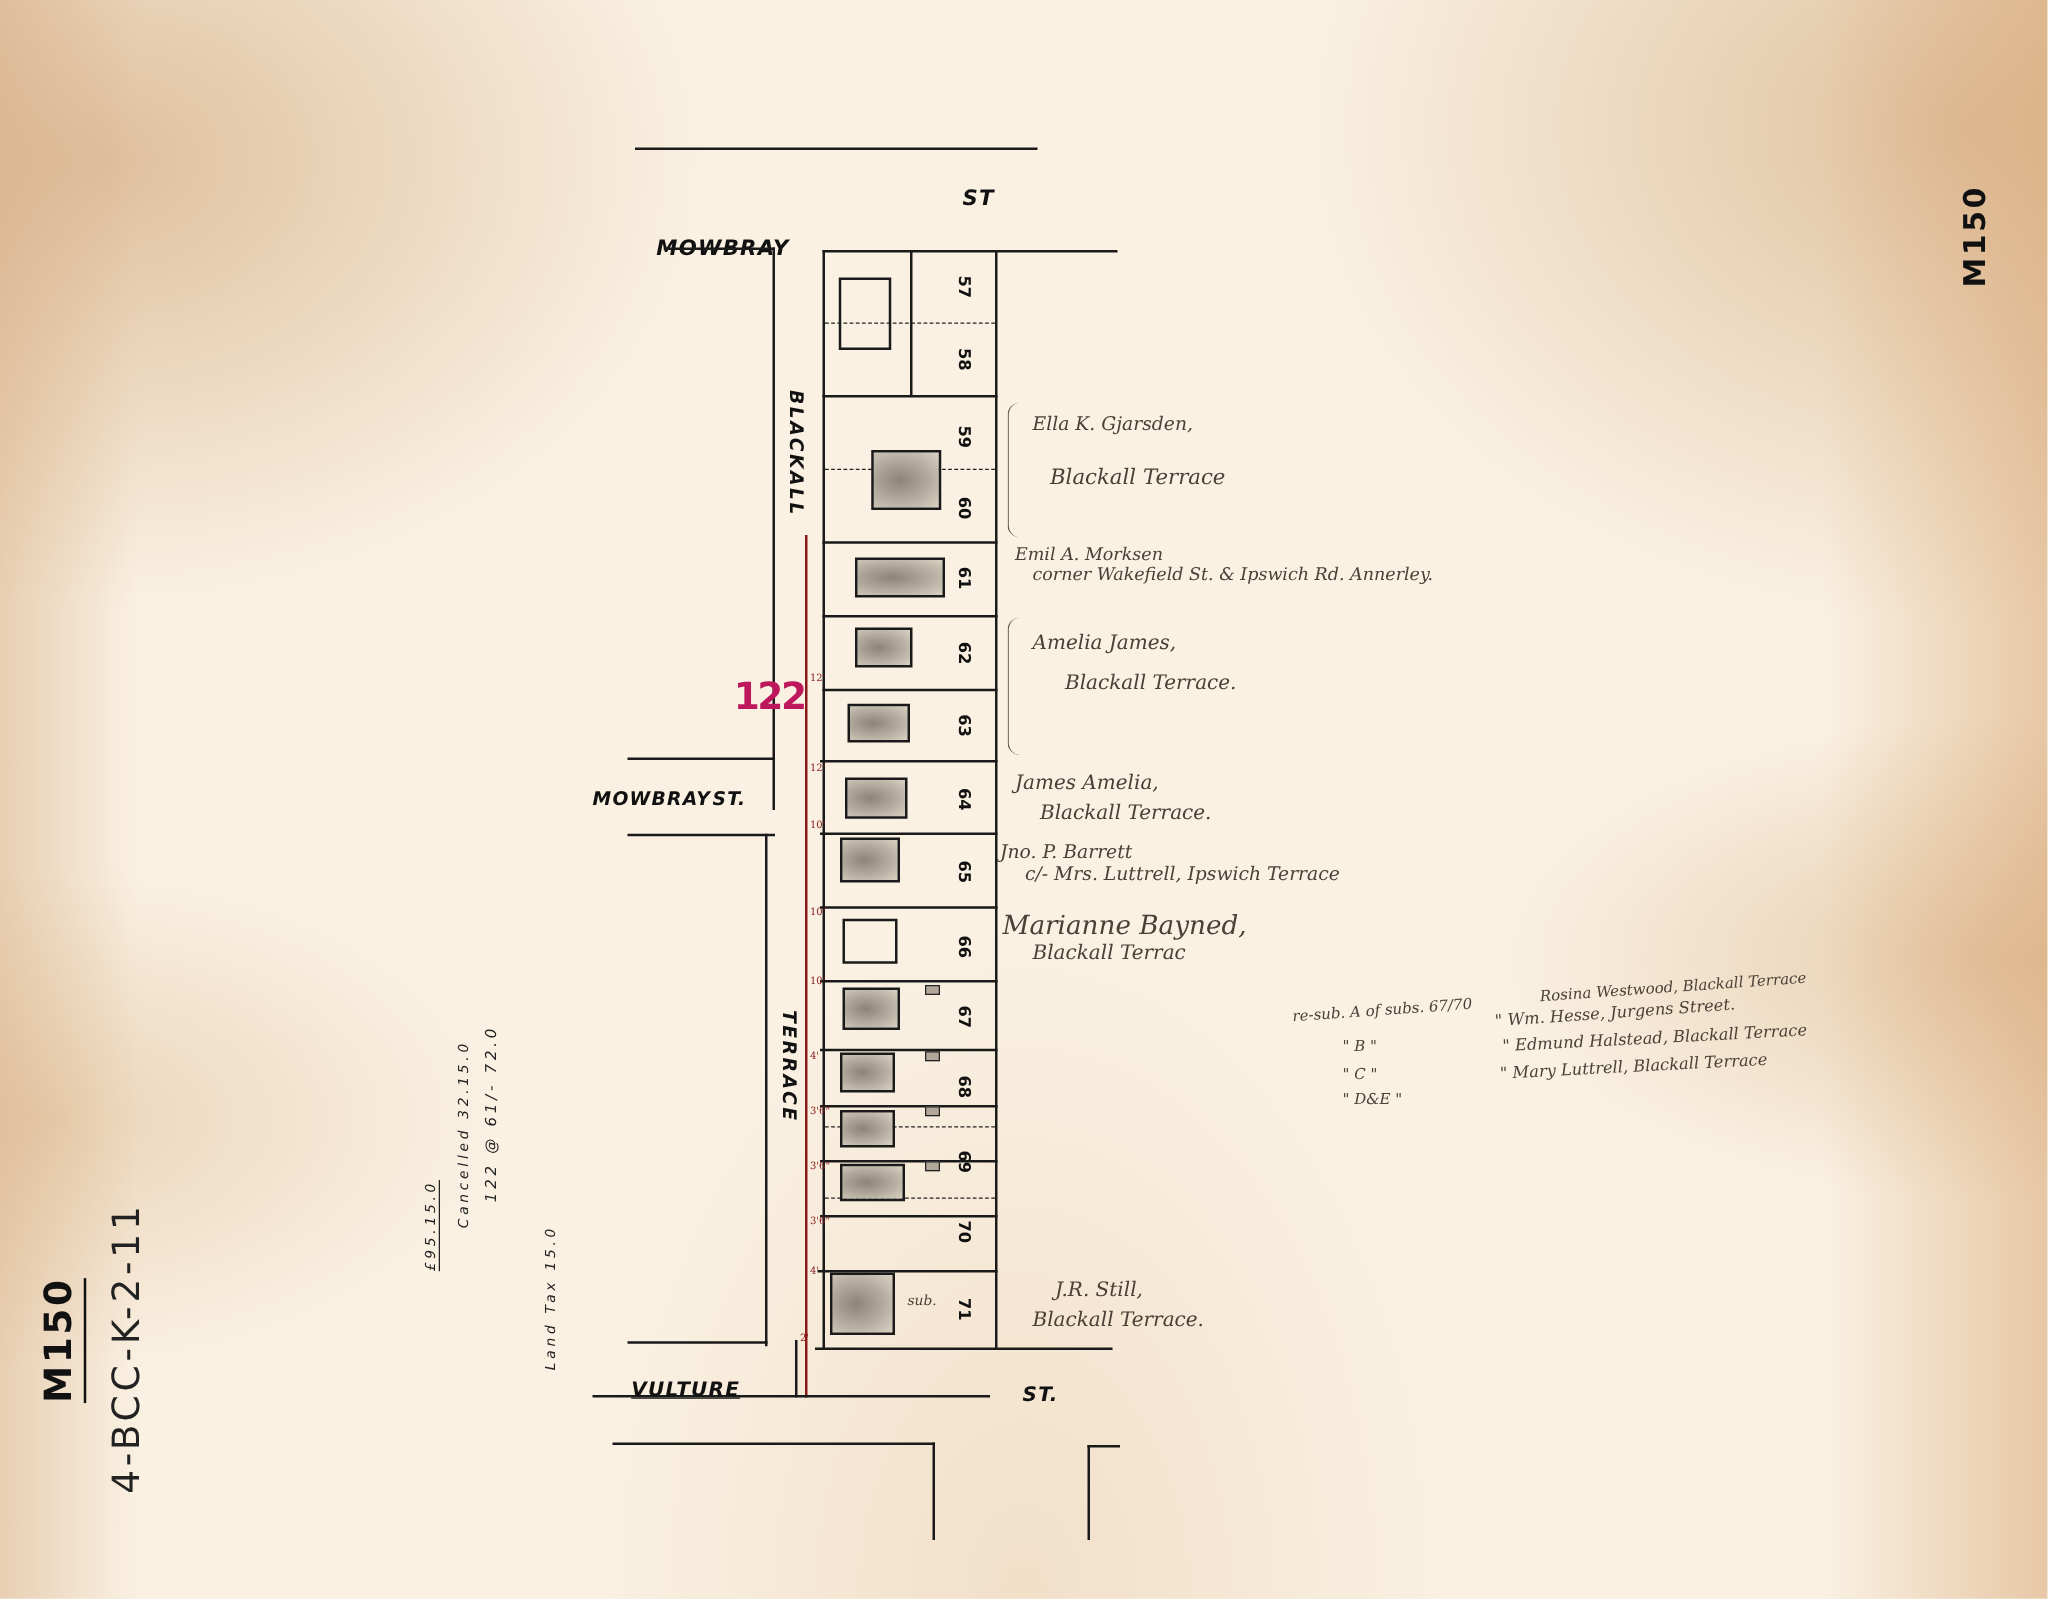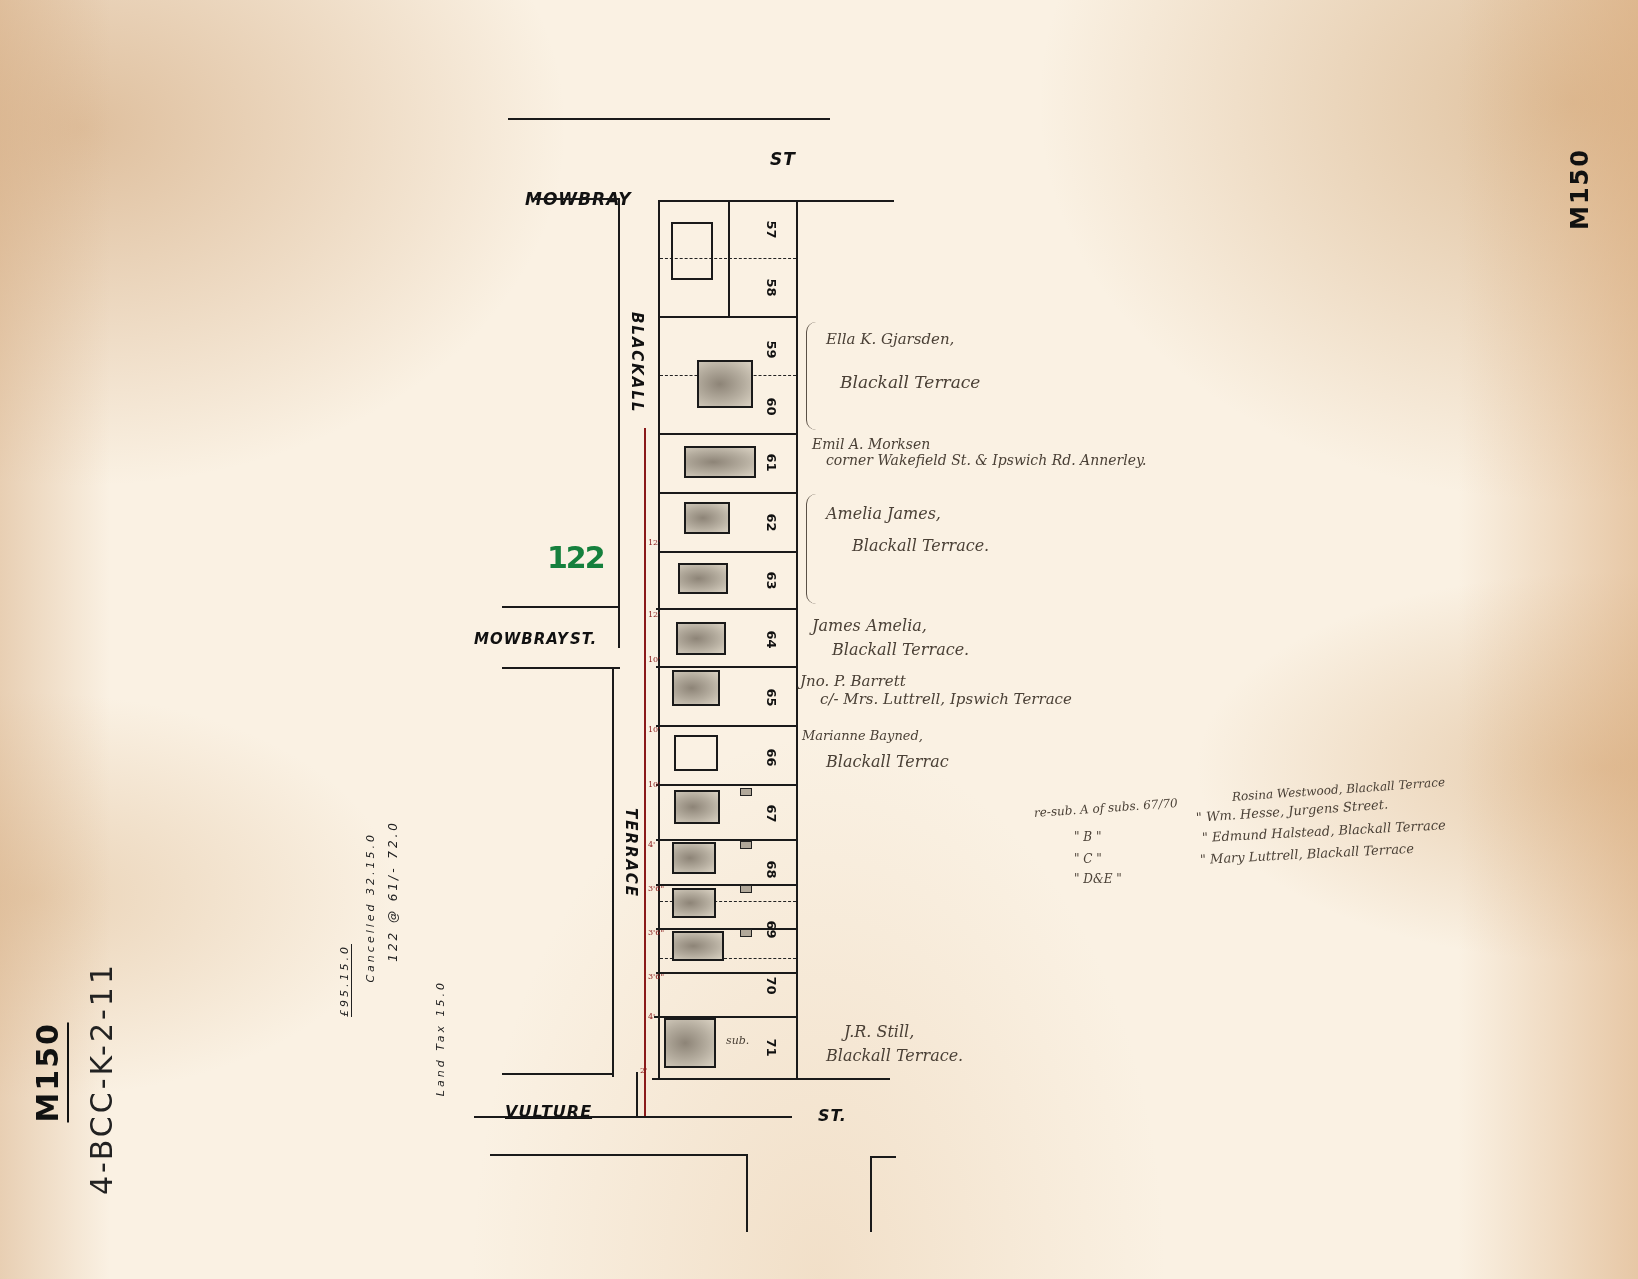--- a/index.html
+++ b/index.html
@@ -60,8 +60,8 @@
     position: absolute; border-left: 1.5px solid #5a5046; border-radius: 10px 0 0 10px;
   }
   .block-num {
-    position: absolute; font-weight: bold; font-size: 30px; color: #15803d;
-    font-family: "DejaVu Sans", sans-serif; letter-spacing: -2px;
+    position: absolute; font-weight: bold; font-size: 30px; color: #be185d;
+    font-family: "DejaVu Sans", sans-serif; letter-spacing: -2px; margin-left: 40px;
   }
   .ref-label {
     position: absolute; font-weight: bold; color: #111;

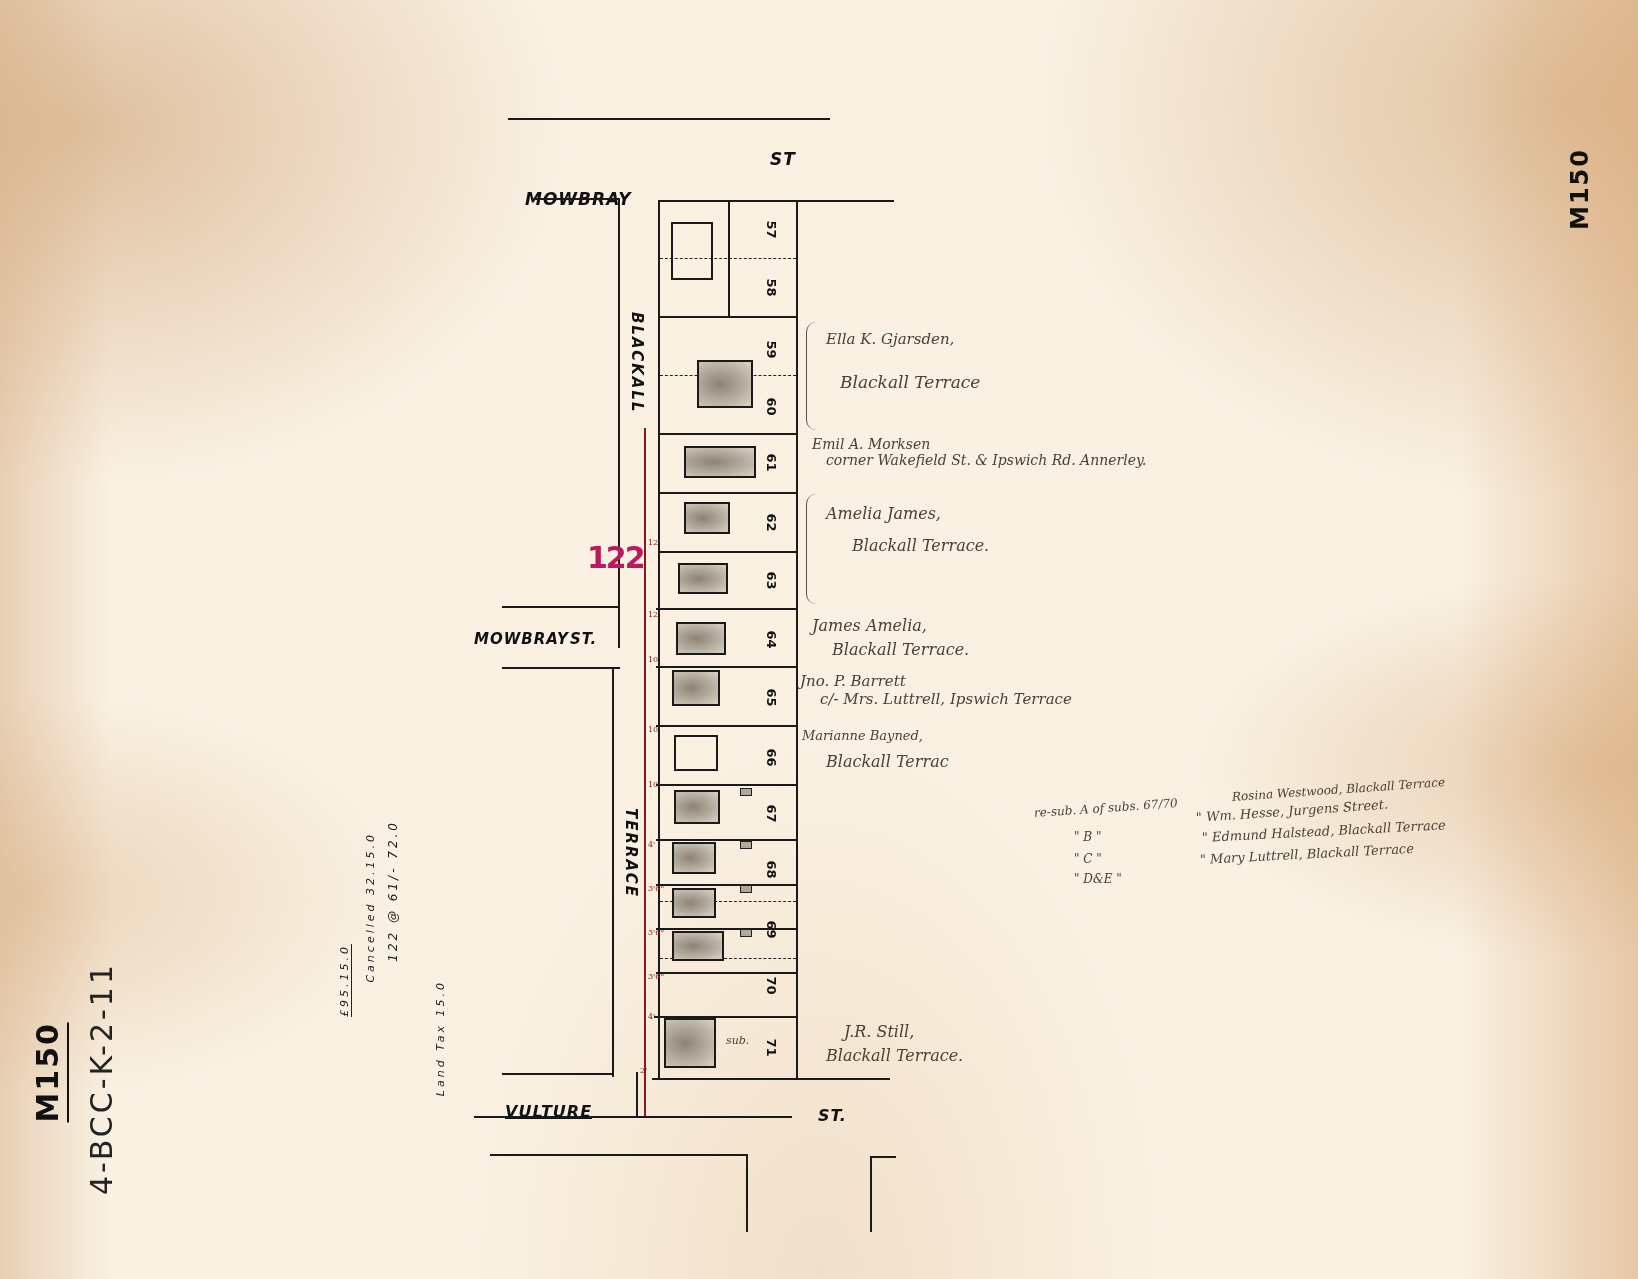--- a/index.html
+++ b/index.html
@@ -202,7 +202,7 @@
 <div class="hand" style="left:800px;top:672px;font-size:15px;">Jno. P. Barrett</div>
 <div class="hand" style="left:820px;top:690px;font-size:15px;">c/- Mrs. Luttrell, Ipswich Terrace</div>
 
-<div class="hand" style="left:802px;top:728px;font-size:13px;">Marianne Bayned,</div>
+<div class="hand" style="left:802px;top:728px;font-size:21px;">Marianne Bayned,</div>
 <div class="hand" style="left:826px;top:752px;font-size:16px;">Blackall Terrac</div>
 
 <div class="hand" style="left:844px;top:1022px;font-size:16px;">J.R. Still,</div>

